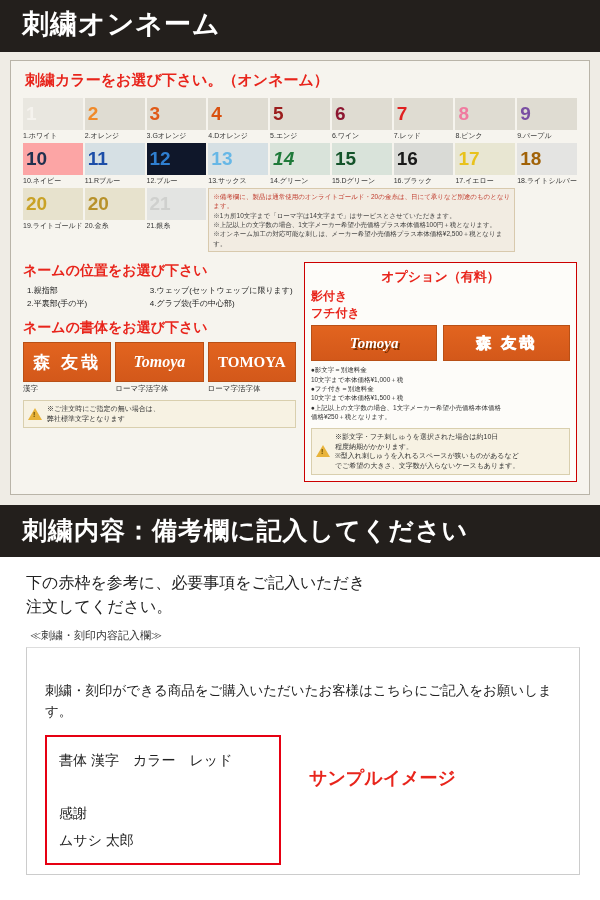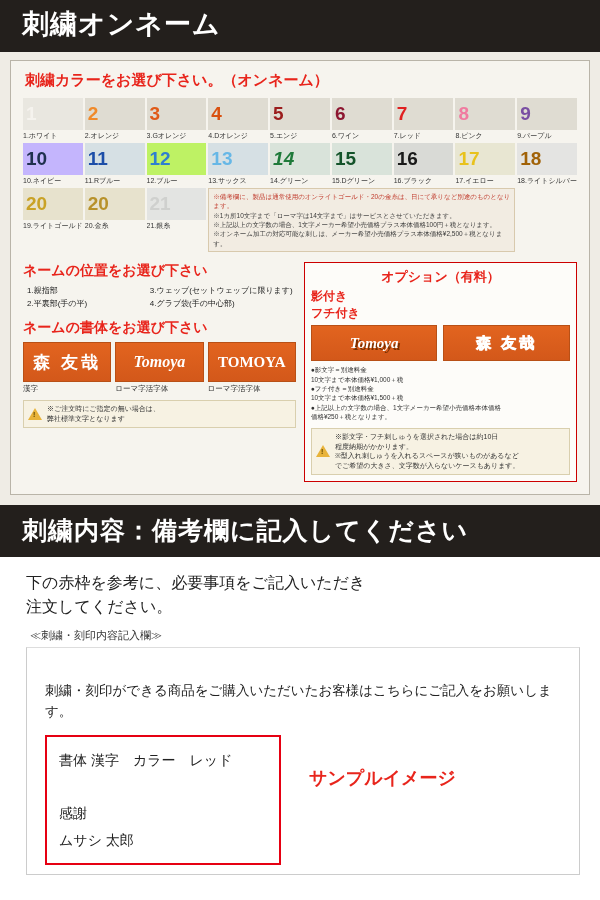--- a/index.html
+++ b/index.html
@@ -355,7 +355,7 @@
             <div class="swatch-label">9.パープル</div>
           </div>
           <div class="swatch-cell">
-            <div class="swatch" style="background: #c4b5fd;">
+            <div class="swatch" style="background: #fca5a5;">
               <span style="color: rgb(32, 49, 79);">10</span>
             </div>
             <div class="swatch-label">10.ネイビー</div>

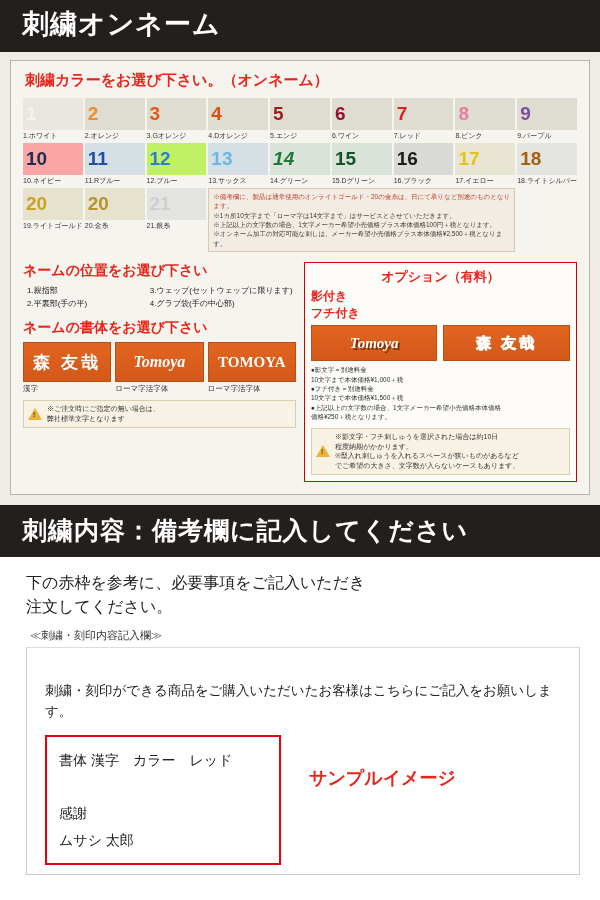--- a/index.html
+++ b/index.html
@@ -367,7 +367,7 @@
             <div class="swatch-label">11.Rブルー</div>
           </div>
           <div class="swatch-cell">
-            <div class="swatch" style="background: #bef264;">
+            <div class="swatch" style="background: #0f172a;">
               <span style="color: rgb(47, 127, 208);">12</span>
             </div>
             <div class="swatch-label">12.ブルー</div>

